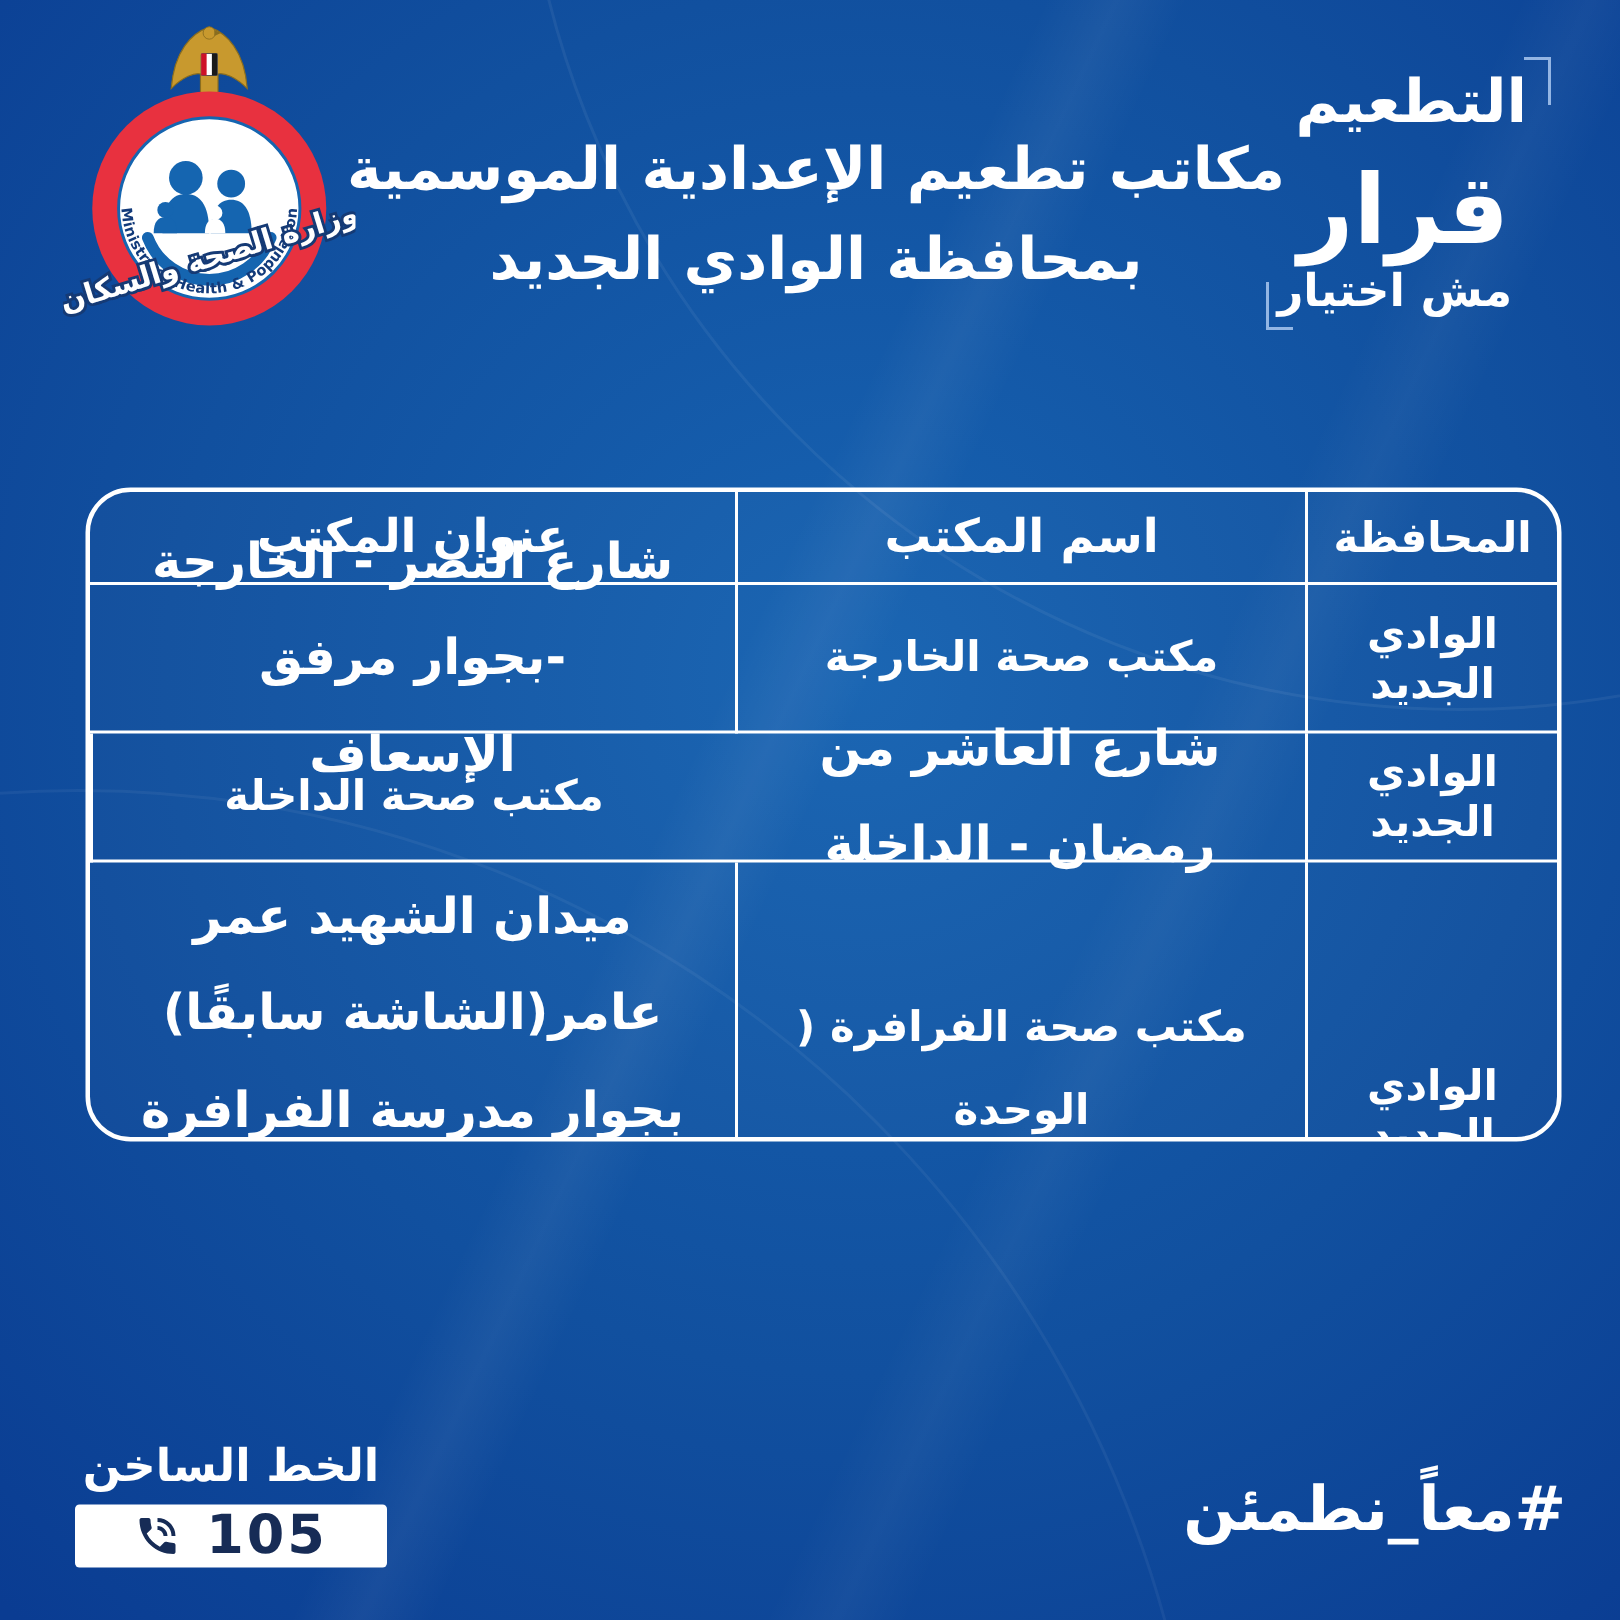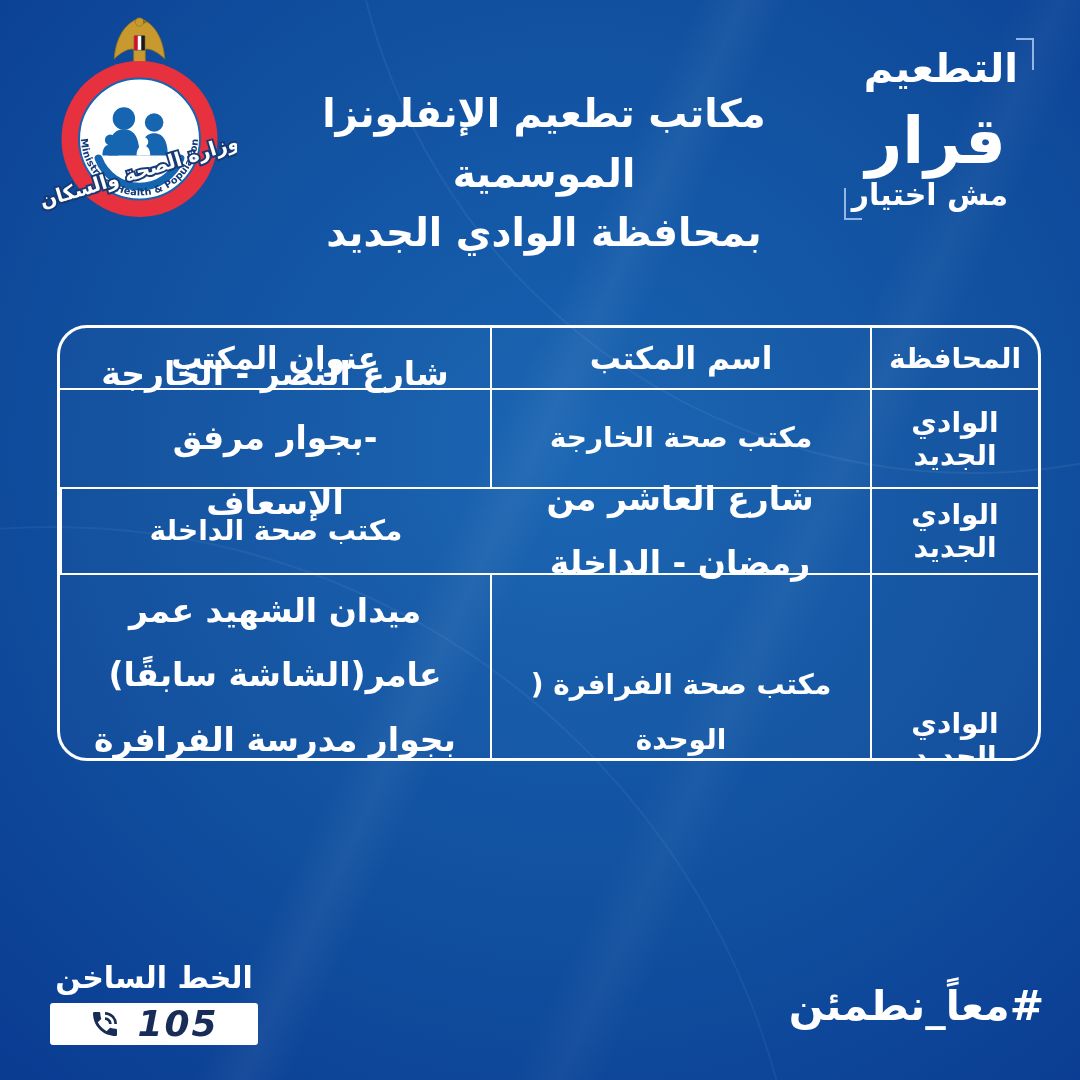--- a/index.html
+++ b/index.html
@@ -94,7 +94,7 @@
     </g>
   </svg>
 
-  <div class="title" dir="rtl">مكاتب تطعيم الإنفلونزا الموسمية
+  <div class="title" dir="rtl">مكاتب تطعيم الإعدادية الموسمية
 بمحافظة الوادي الجديد</div>
 
   <div class="slogan" dir="rtl">

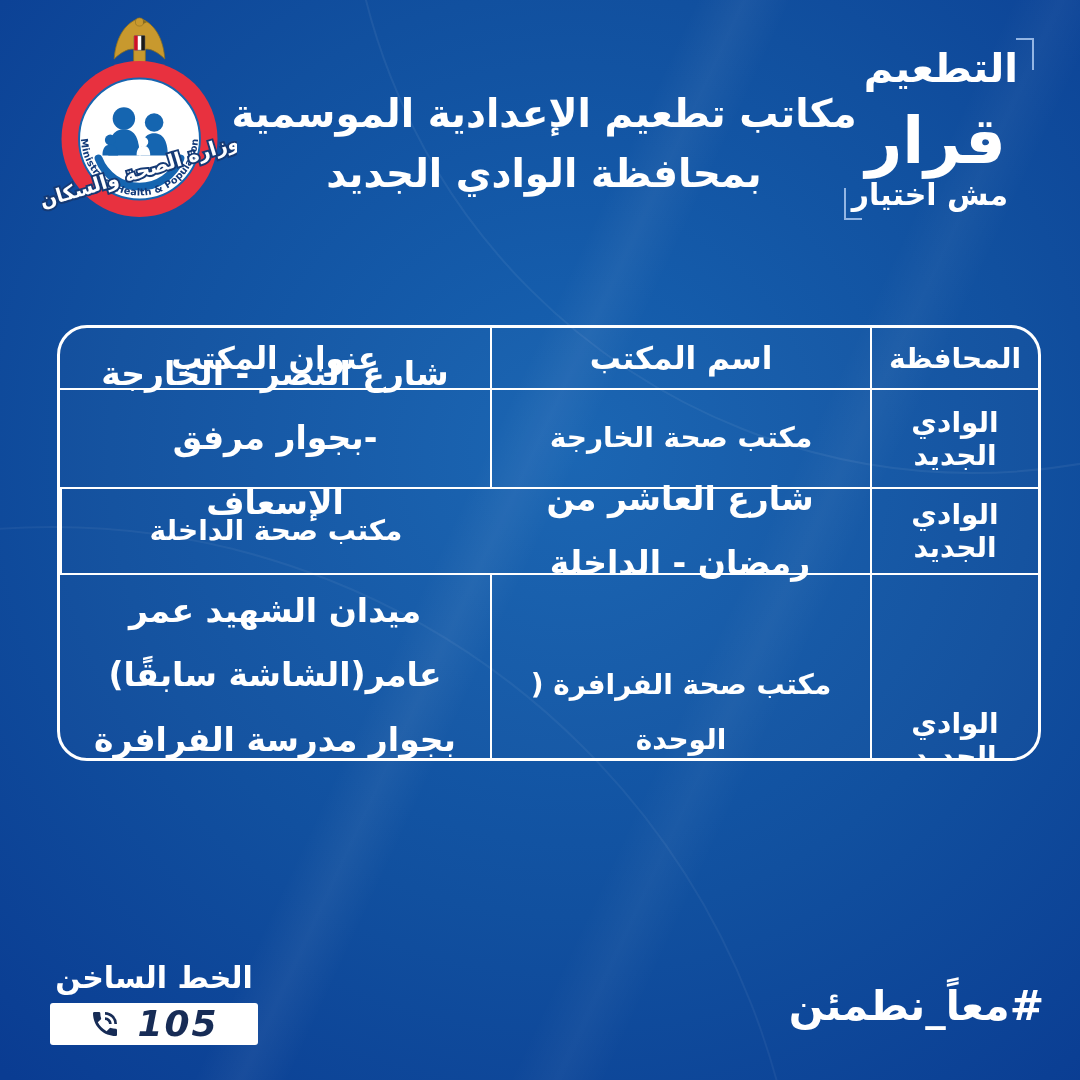--- a/index.html
+++ b/index.html
@@ -49,7 +49,7 @@
   .hotline{position:absolute;left:50px;top:960px;width:208px;text-align:center;}
   .hotline-label{color:#fff;font-size:30px;font-weight:700;margin-bottom:8px;}
   .hotline-box{background:#fff;border-radius:3px;height:42px;display:flex;align-items:center;
-               justify-content:center;gap:16px;color:#172c56;font-style:italic;}
+               justify-content:center;gap:16px;color:#172c56;}
   .hotline-number{font-size:36px;font-weight:700;letter-spacing:2px;color:#172c56;line-height:1;}
   .hashtag{position:absolute;right:36px;top:982px;direction:rtl;
            color:#fff;font-size:41px;font-weight:800;}

